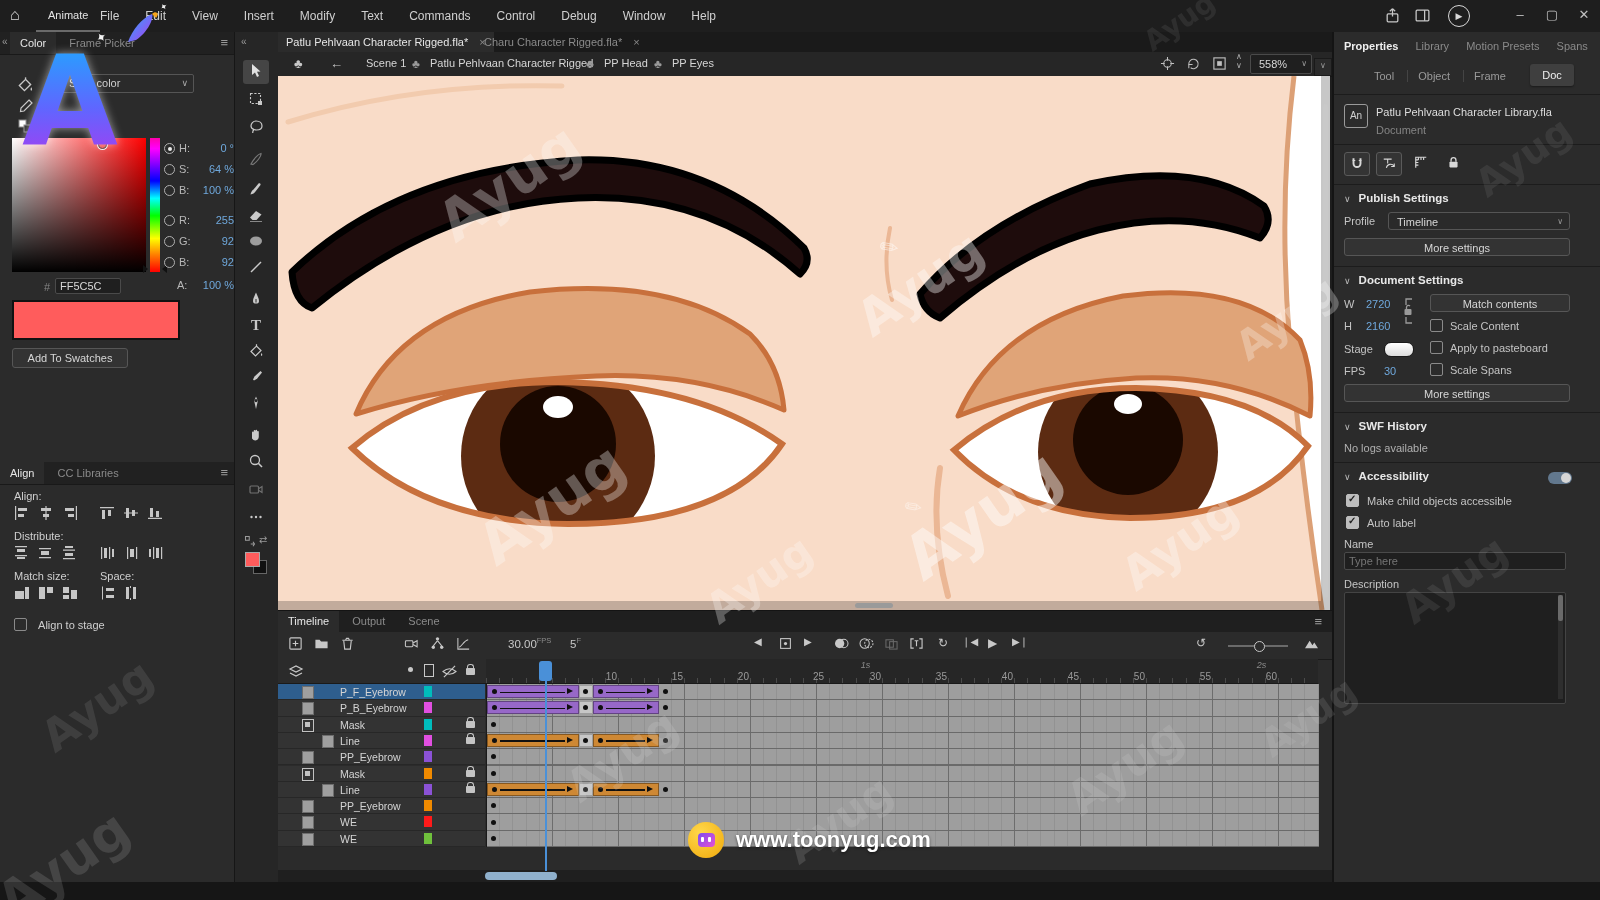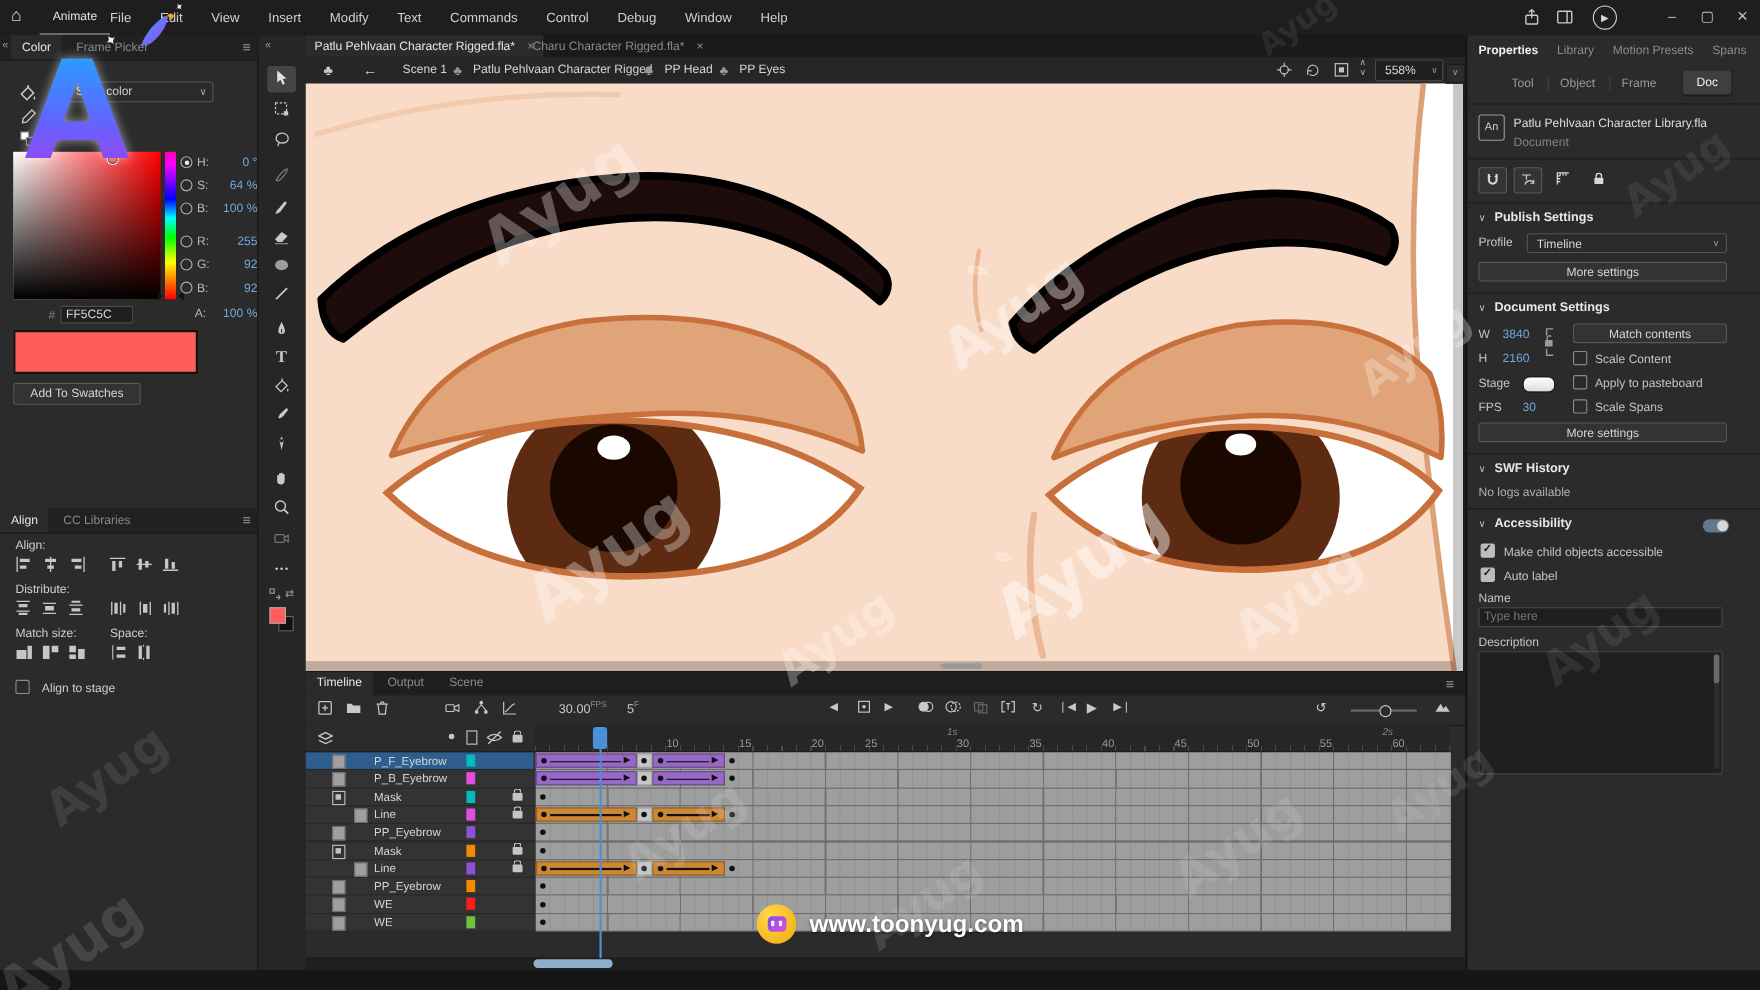--- a/index.html
+++ b/index.html
@@ -772,7 +772,7 @@
 
     <div class="abs" style="left:10px;top:242px;"><span class="chev">∨</span><span class="sechdr">Document Settings</span></div>
     <span class="abs" style="left:10px;top:266px;color:#c4c4c4;">W</span>
-    <span class="abs blue" style="left:32px;top:266px;">3840</span>
+    <span class="abs blue" style="left:32px;top:266px;">2720</span>
     <span class="abs" style="left:10px;top:288px;color:#c4c4c4;">H</span>
     <span class="abs blue" style="left:32px;top:288px;">2160</span>
     <span class="abs" style="left:66px;top:264px;"><svg class="ic" width="16" height="30" viewBox="0 0 16 30">

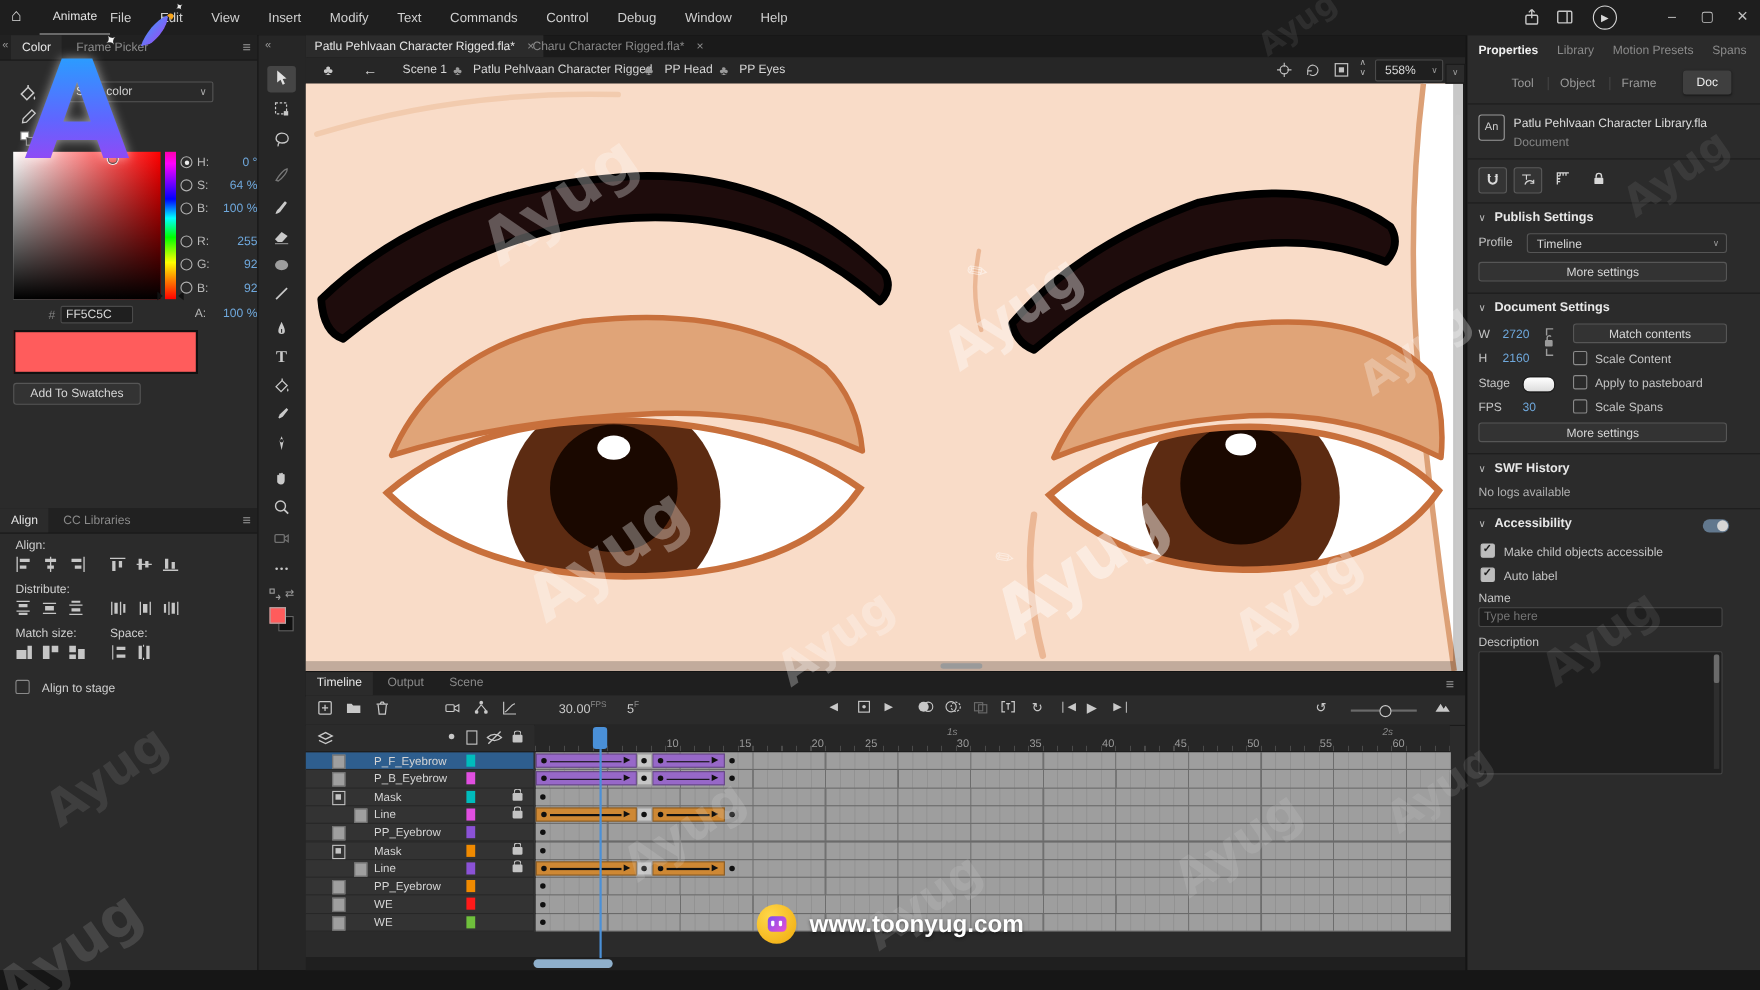--- a/index.html
+++ b/index.html
@@ -553,7 +553,7 @@
         <span class="ruler-num" style="left: 115.4px;">10</span>
         <span class="ruler-num" style="left: 181.4px;">15</span>
         <span class="ruler-num" style="left: 247.4px;">20</span>
-        <span class="ruler-num" style="left: 296px;">25</span>
+        <span class="ruler-num" style="left: 318px; text-align: right;">25</span>
         <span class="ruler-num" style="left: 379.4px;">30</span>
         <span class="ruler-num" style="left: 445.4px;">35</span>
         <span class="ruler-num" style="left: 511.4px;">40</span>

